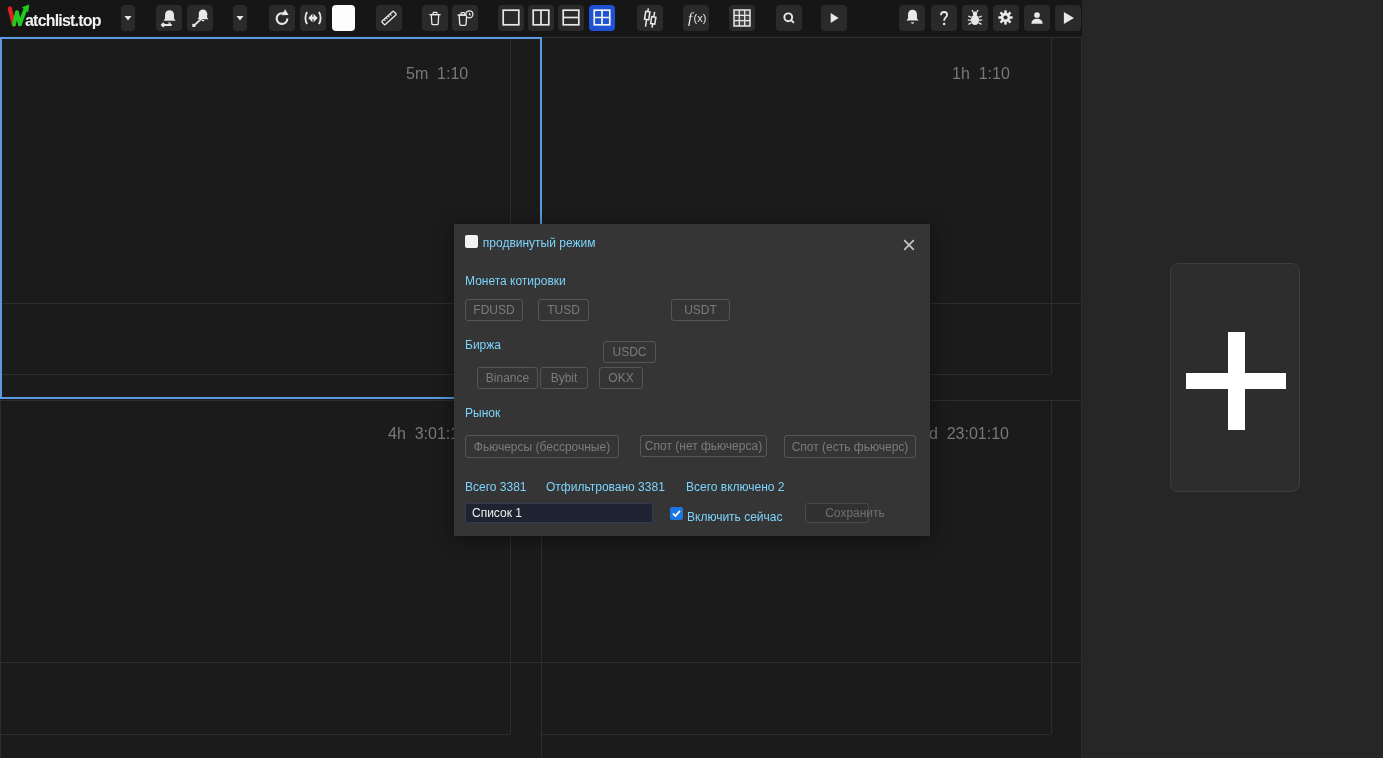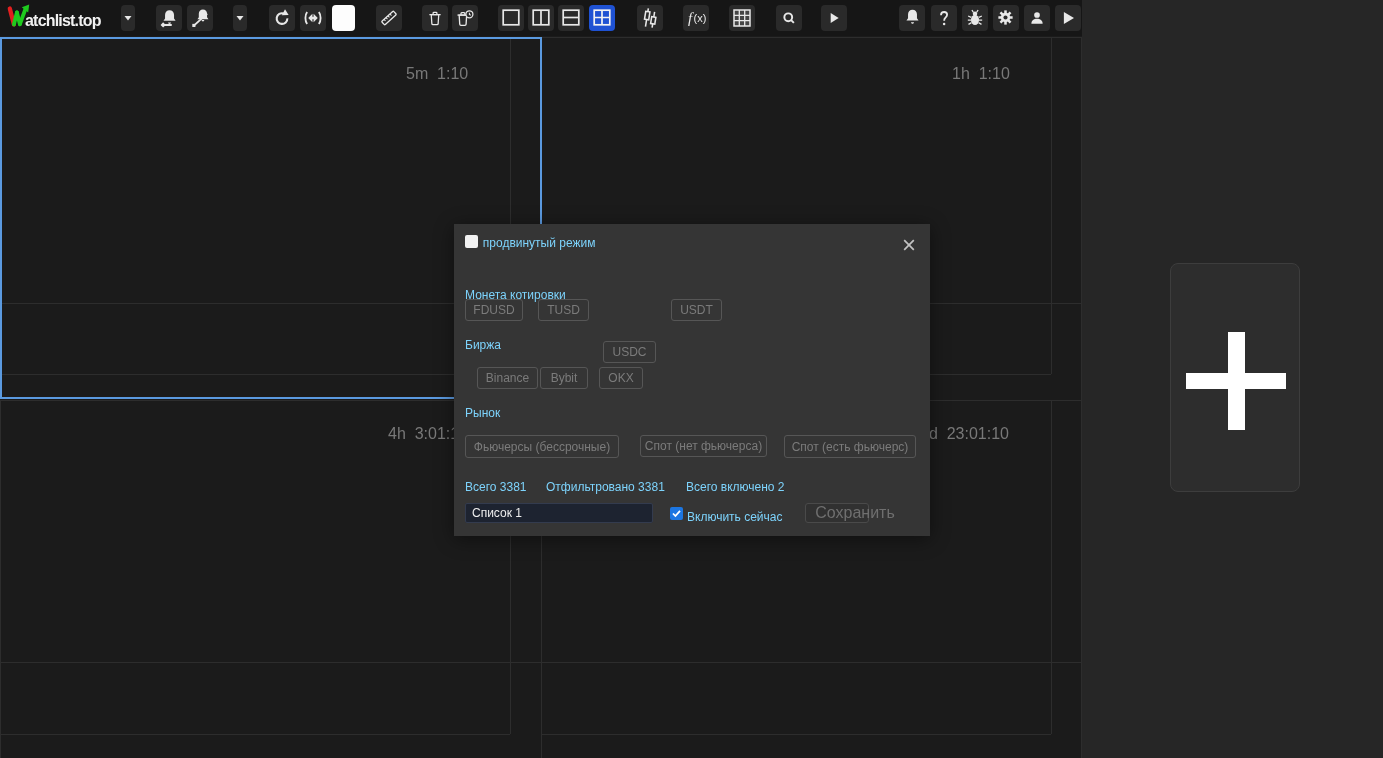--- a/index.html
+++ b/index.html
@@ -274,7 +274,7 @@
           <path d="M1.2 1.2 L10.8 10.8 M10.8 1.2 L1.2 10.8" stroke="#c3c3c3" stroke-width="1.7"></path>
         </svg>
     </div>
-    <div class="lbl" style="top:64px;">Монета котировки</div>
+    <div class="lbl" style="top:50px;">Монета котировки</div>
     <div class="mbtn" style="left:11px;  top:75px; width:58px;">FDUSD</div>
     <div class="mbtn" style="left:84px;  top:75px; width:51px;">TUSD</div>
     <div class="mbtn" style="left:149px; top:75px; width:53px;margin-top:42px;">USDC</div>

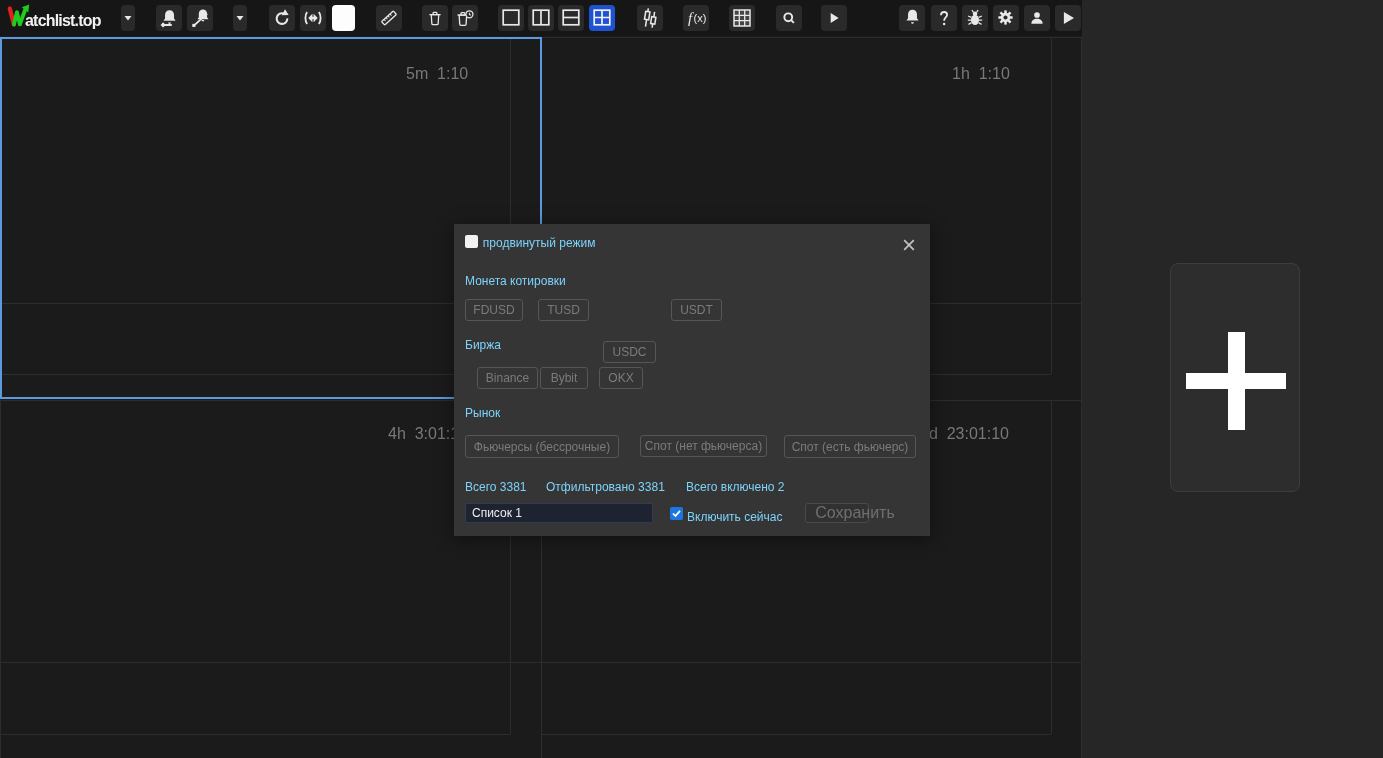--- a/index.html
+++ b/index.html
@@ -278,7 +278,7 @@
     <div class="mbtn" style="left:11px;  top:75px; width:58px;">FDUSD</div>
     <div class="mbtn" style="left:84px;  top:75px; width:51px;">TUSD</div>
     <div class="mbtn" style="left:149px; top:75px; width:53px;margin-top:42px;">USDC</div>
-    <div class="mbtn" style="left:217px; top:75px; width:51px;">USDT</div>
+    <div class="mbtn" style="left:217px; top:75px; width:59px;">USDT</div>
     <div class="lbl" style="top:114.1px;">Биржа</div>
     <div class="mbtn" style="left:23px;  top:143px; width:61px;">Binance</div>
     <div class="mbtn" style="left:86px;  top:143px; width:48px;">Bybit</div>

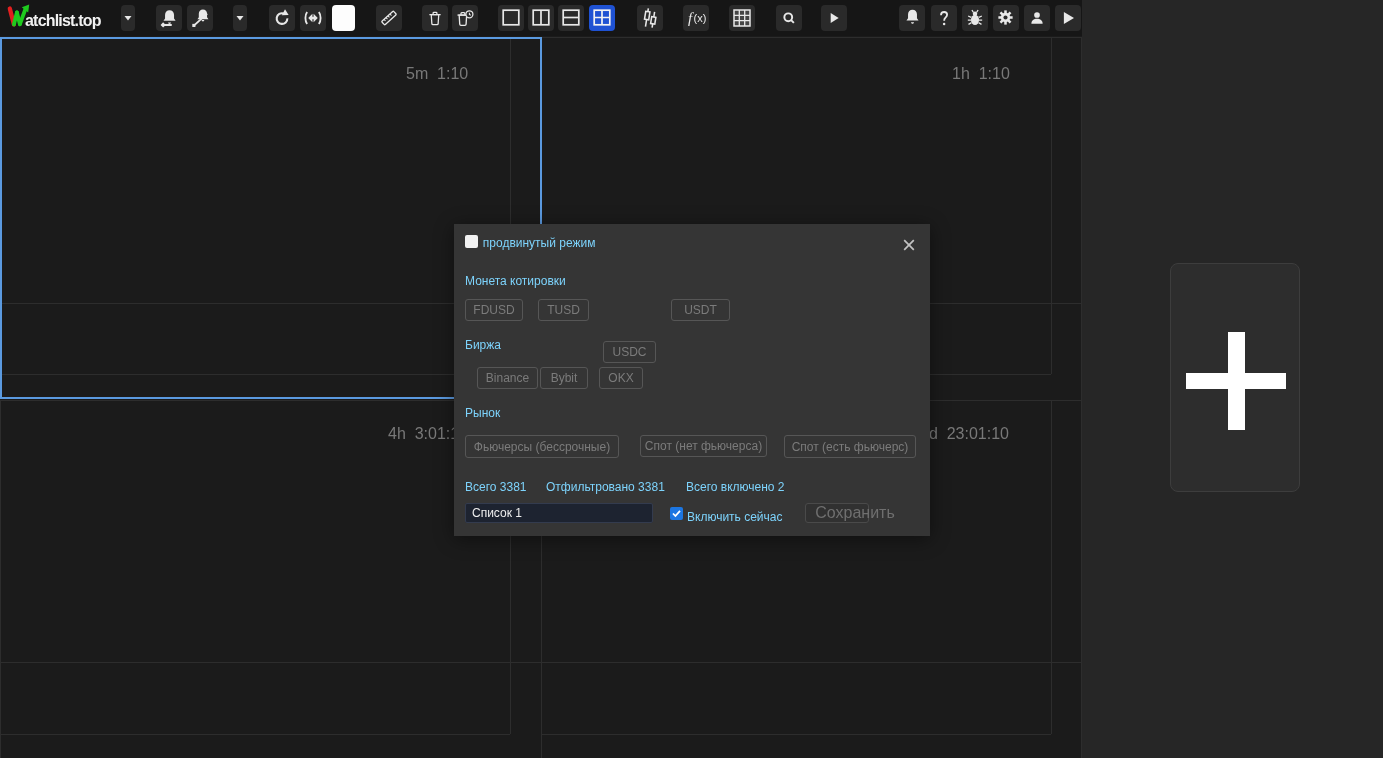--- a/index.html
+++ b/index.html
@@ -297,7 +297,7 @@
         </svg>
     </div>
     <div class="lbl" style="left:233px; top:286px;">Включить сейчас</div>
-    <div class="mbtn" style="left:351px; top:279px; width:64px; height:19.5px; color:#6f6f6f; border-color:#4a4a4a; font-size:16px; background:#313131;padding-left:36px;">Сохранить</div>
+    <div class="mbtn" style="left:351px; top:279px; width:64px; height:19.5px; color:#6f6f6f; border-color:#4a4a4a; font-size:12px; background:#313131;padding-left:36px;">Сохранить</div>
   </div>
 
   <div id="sidebar">

